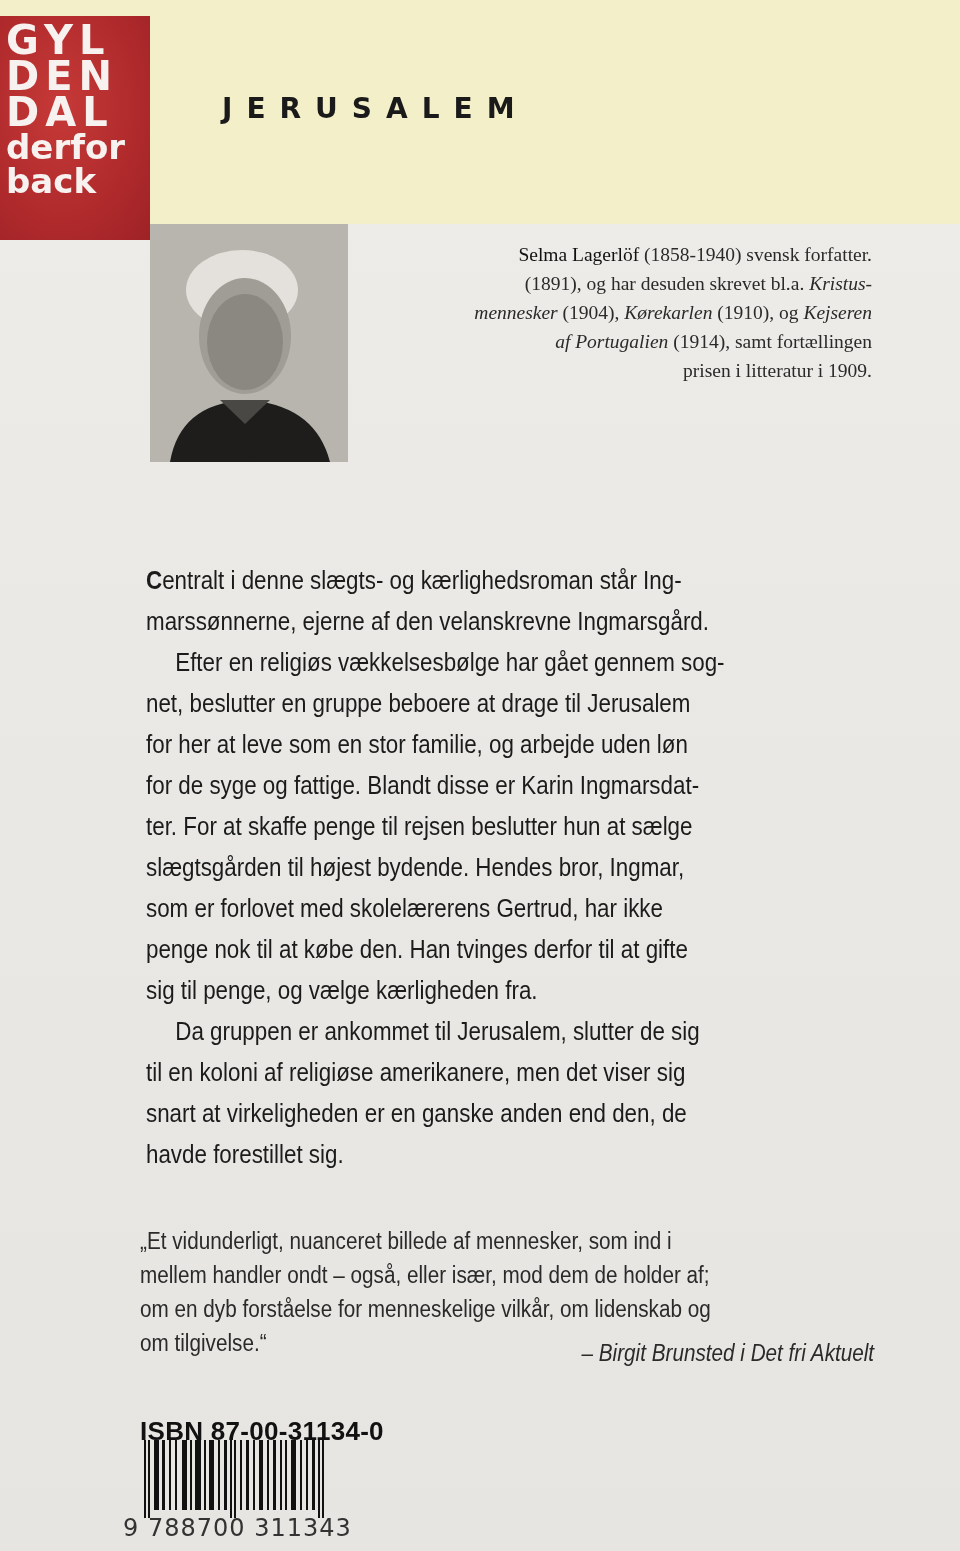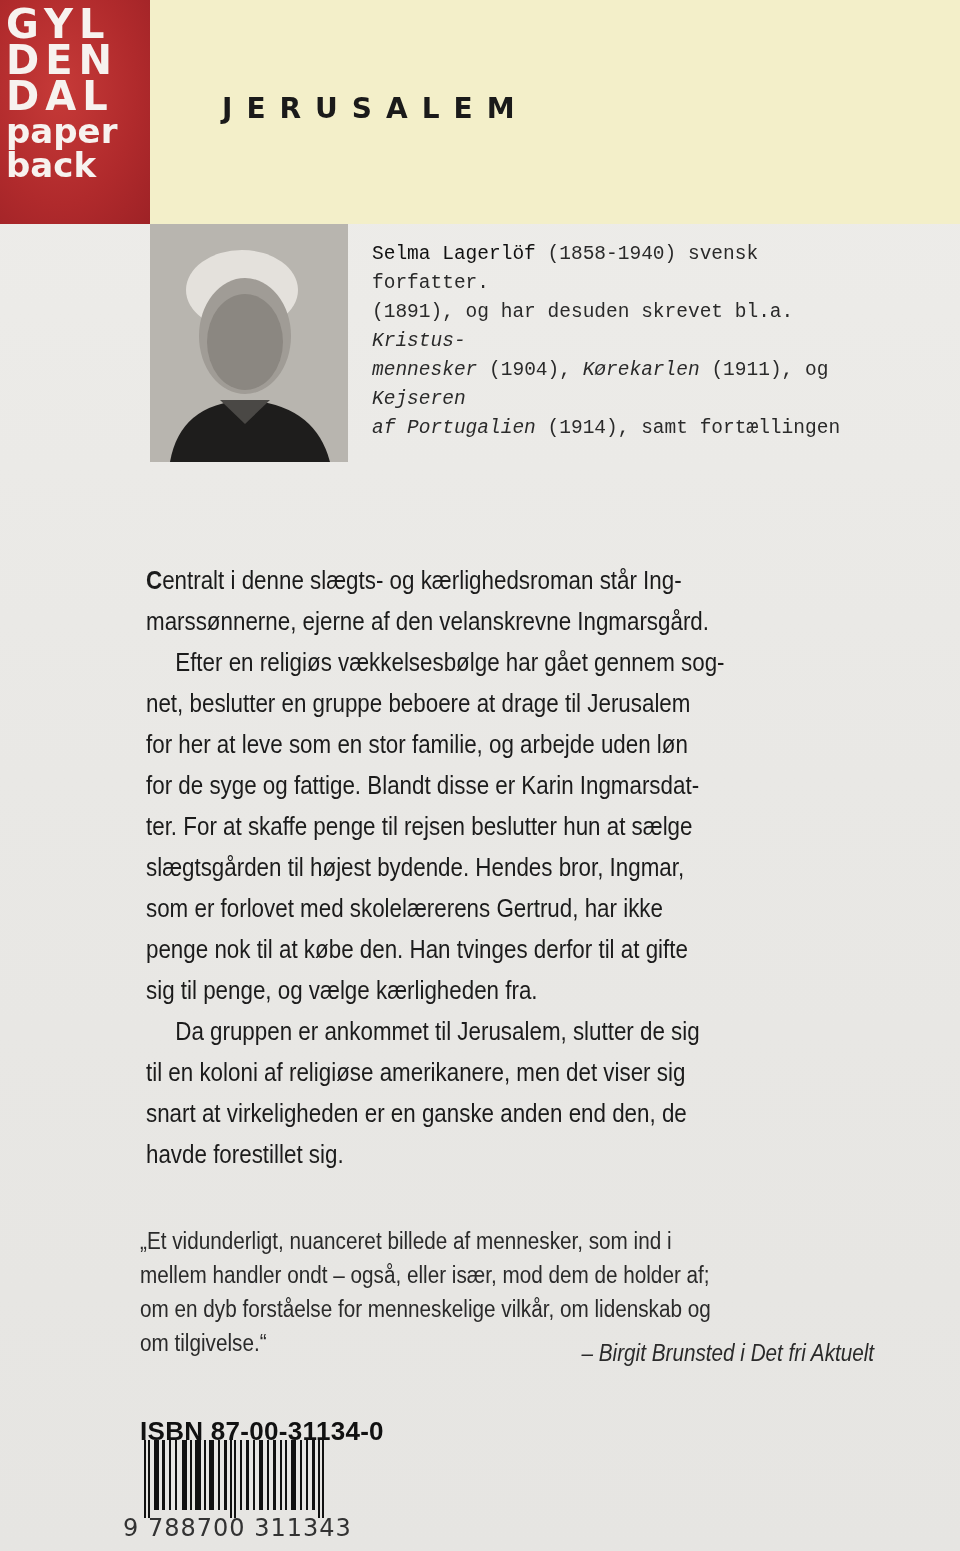--- a/index.html
+++ b/index.html
@@ -17,7 +17,7 @@
       background: #f3efc9;
     }
     .logo {
-      position: absolute; left: 0; top: 0; width: 150px; height: 224px;
+      position: absolute; left: 0; top: 16px; width: 150px; height: 224px;
       background: radial-gradient(ellipse at 40% 40%, #c63a38 0%, #b02a2c 60%, #9e2226 100%);
       color: #f7f2ef; font-family: "DejaVu Sans", sans-serif; font-weight: bold;
       box-sizing: border-box; padding: 6px 0 0 6px;

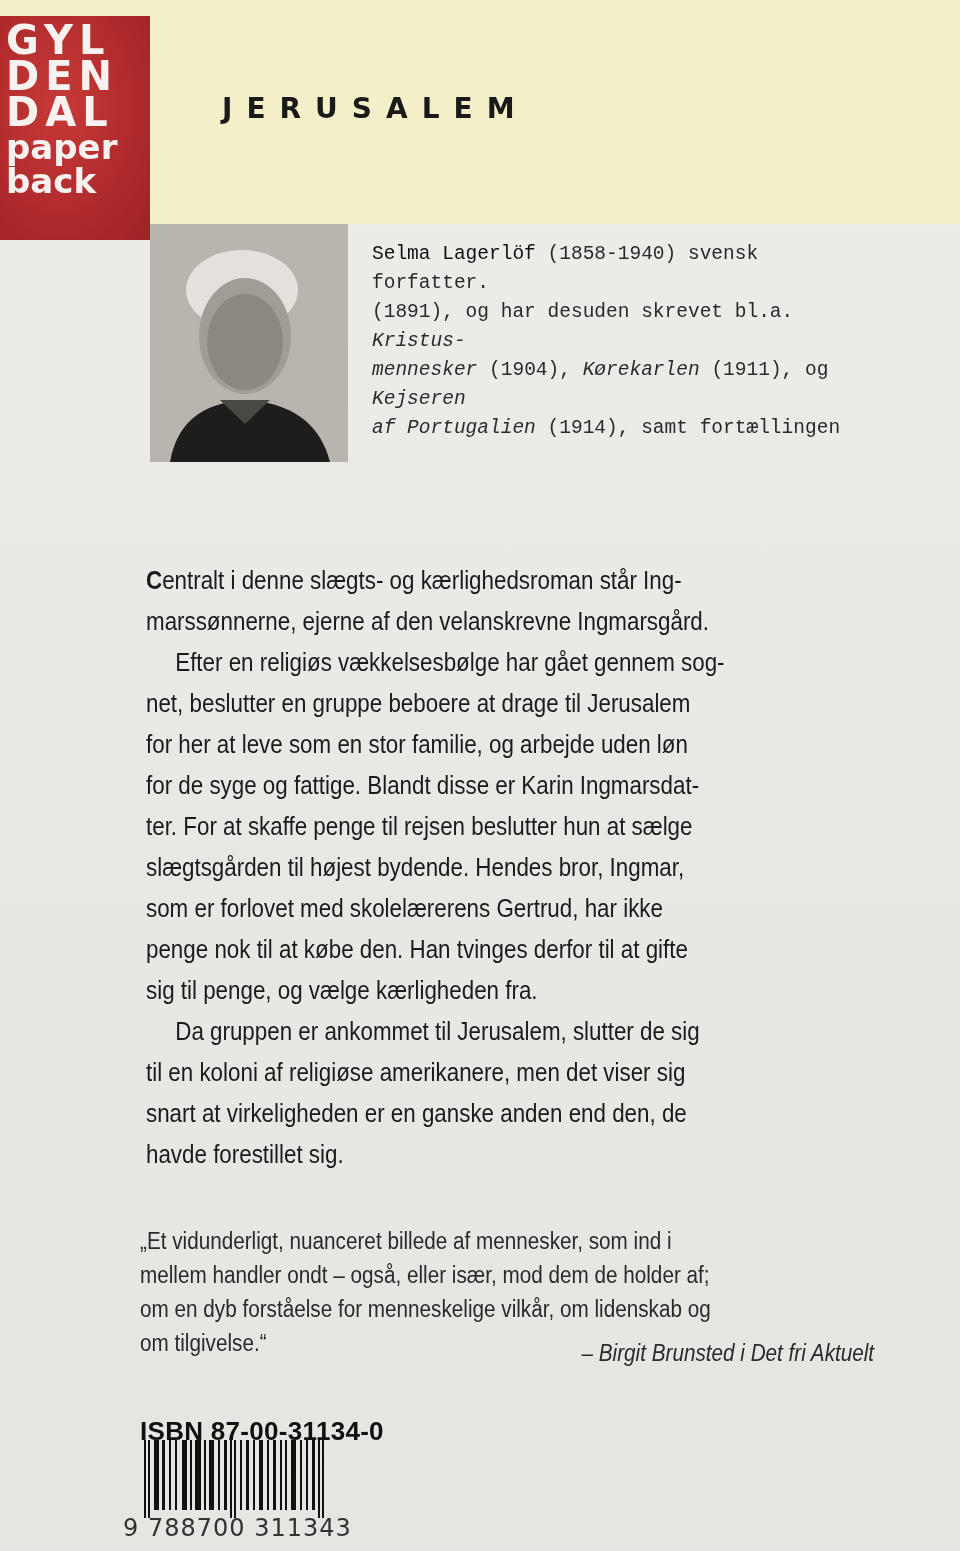--- a/index.html
+++ b/index.html
@@ -89,7 +89,7 @@
   <span class="big">GYL</span>
   <span class="big">DEN</span>
   <span class="big">DAL</span>
-  <span class="small">paper</span>
+  <span class="small">derfor</span>
   <span class="small">back</span>
 </div>
 

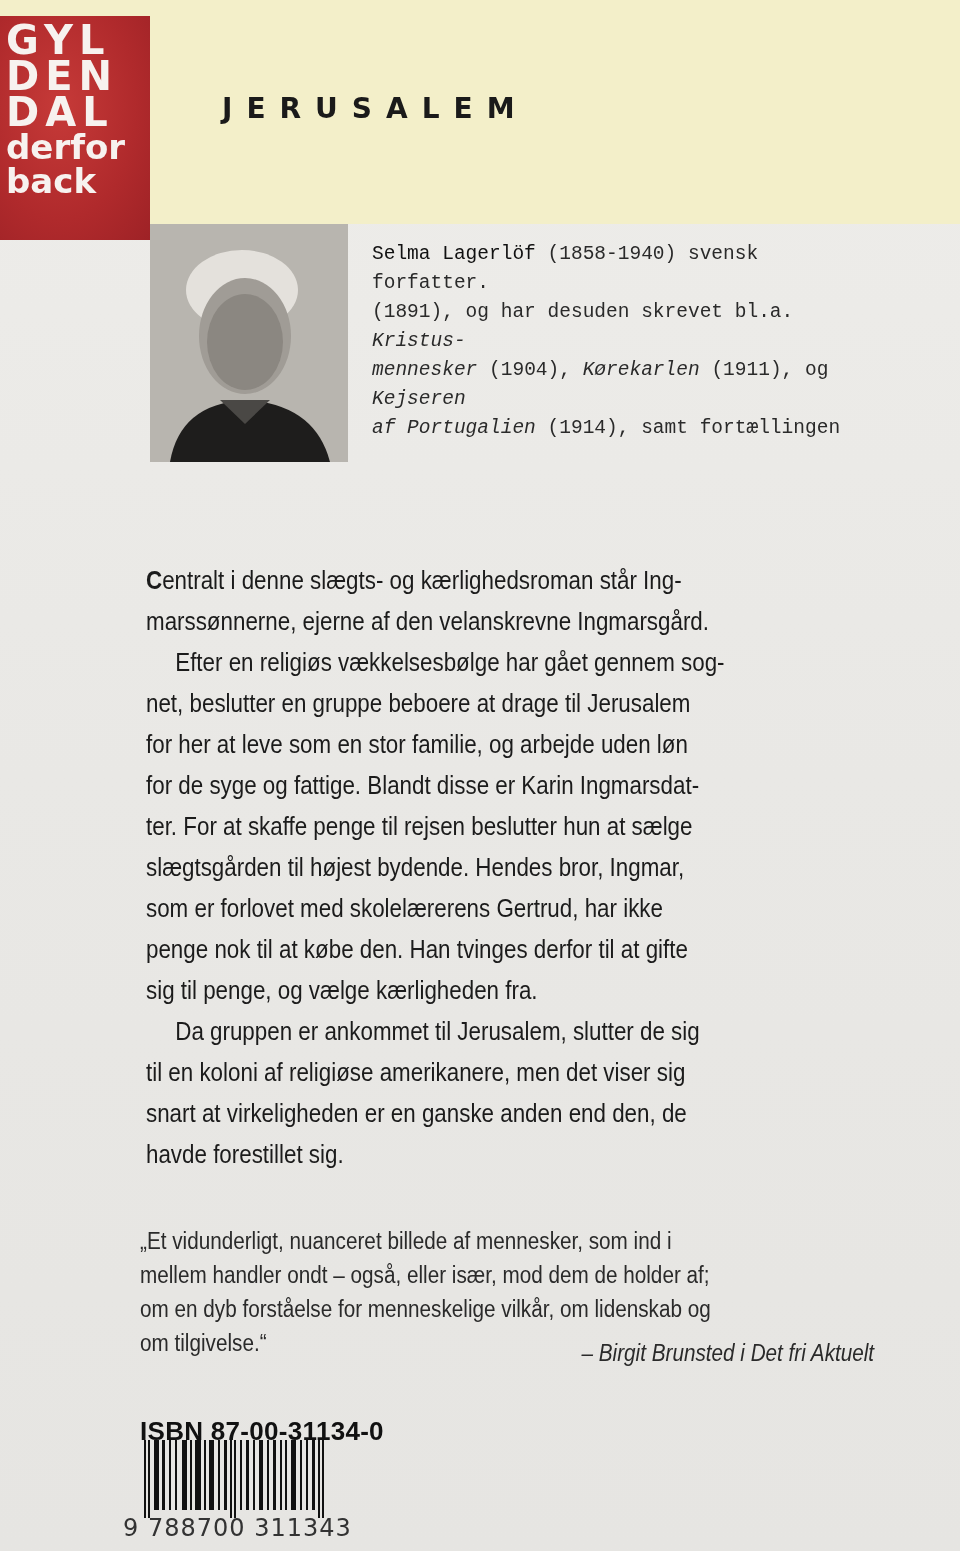--- a/index.html
+++ b/index.html
@@ -37,8 +37,9 @@
     .portrait svg { width: 100%; height: 100%; display: block; }
     .bio {
       position: absolute; left: 372px; top: 240px; width: 500px;
-      font-family: Liberation Mono, monospace; font-size: 19.5px; line-height: 29px;
+      font-family: Liberation Serif, serif; font-size: 19.5px; line-height: 29px;
       color: #2a2a2a;
+      text-align: right;
     }
     .bio .name { color: #111; }
     .bio i { font-style: italic; }

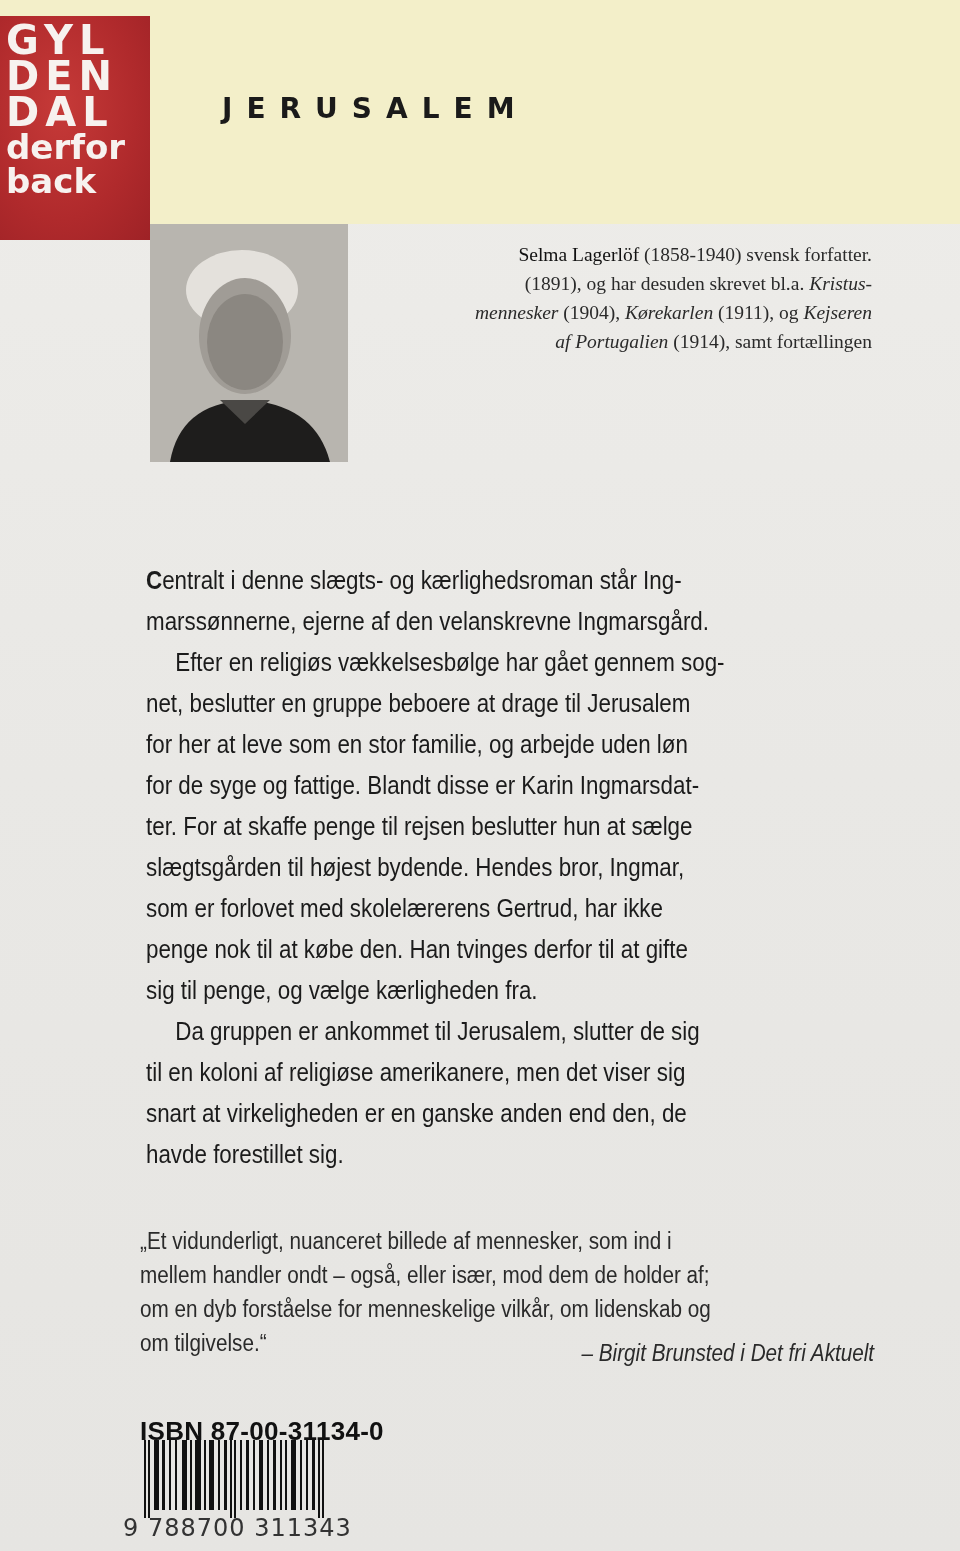--- a/index.html
+++ b/index.html
@@ -110,7 +110,7 @@
 <div class="bio">
   <div><span class="name">Selma Lagerlöf</span><span> (1858-1940) svensk forfatter.</span></div>
   <div><span>(1891), og har desuden skrevet bl.a. </span><i>Kristus-</i></div>
-  <div><i>mennesker</i><span> (1904), </span><i>Kørekarlen</i><span> (1911), og </span><i>Kejseren</i></div>
+  <div><i>mennesker</i><span> (1904), </span><i>Kørekarlen</i><span> (1910), og </span><i>Kejseren</i></div>
   <div><i>af Portugalien</i><span> (1914), samt fortællingen</span></div>
 </div>
 

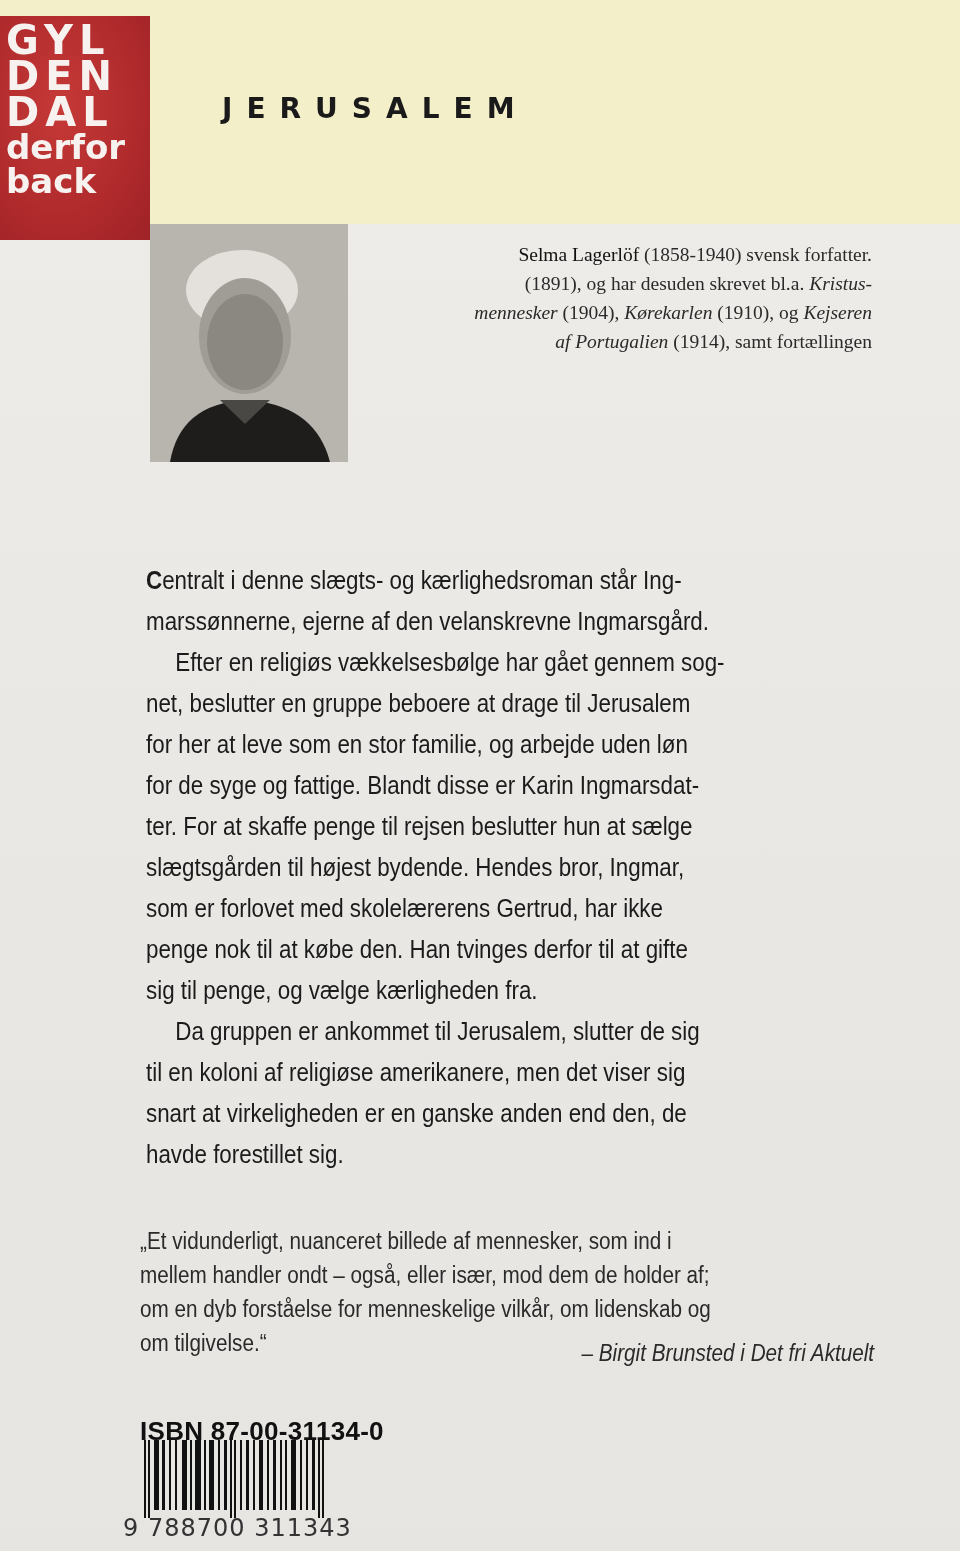--- a/index.html
+++ b/index.html
@@ -112,6 +112,7 @@
   <div><span>(1891), og har desuden skrevet bl.a. </span><i>Kristus-</i></div>
   <div><i>mennesker</i><span> (1904), </span><i>Kørekarlen</i><span> (1910), og </span><i>Kejseren</i></div>
   <div><i>af Portugalien</i><span> (1914), samt fortællingen</span></div>
+  <div><span>prisen i litteratur i 1909.</span></div>
 </div>
 
 <div class="blurb">

